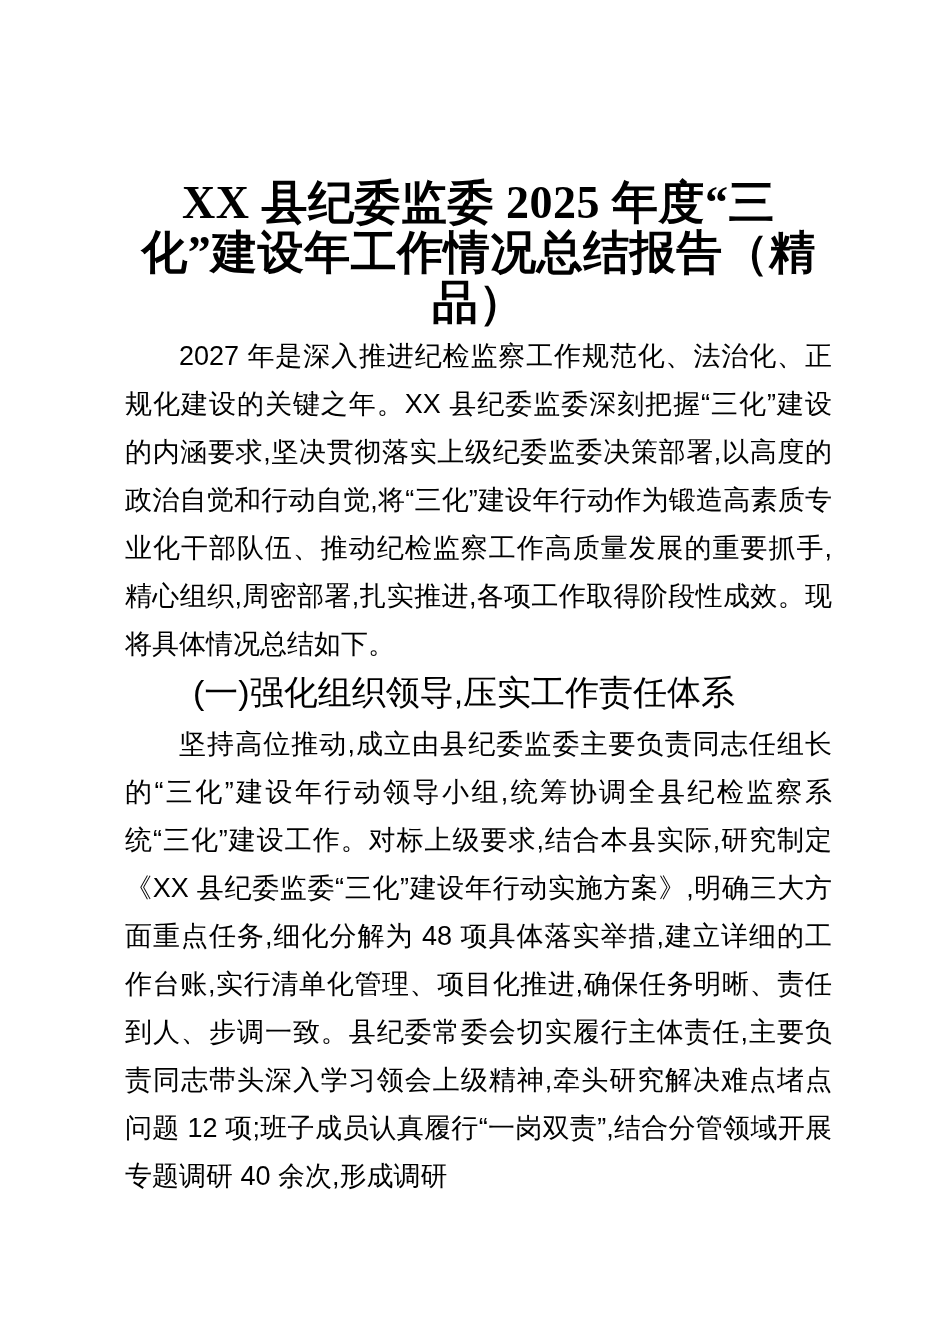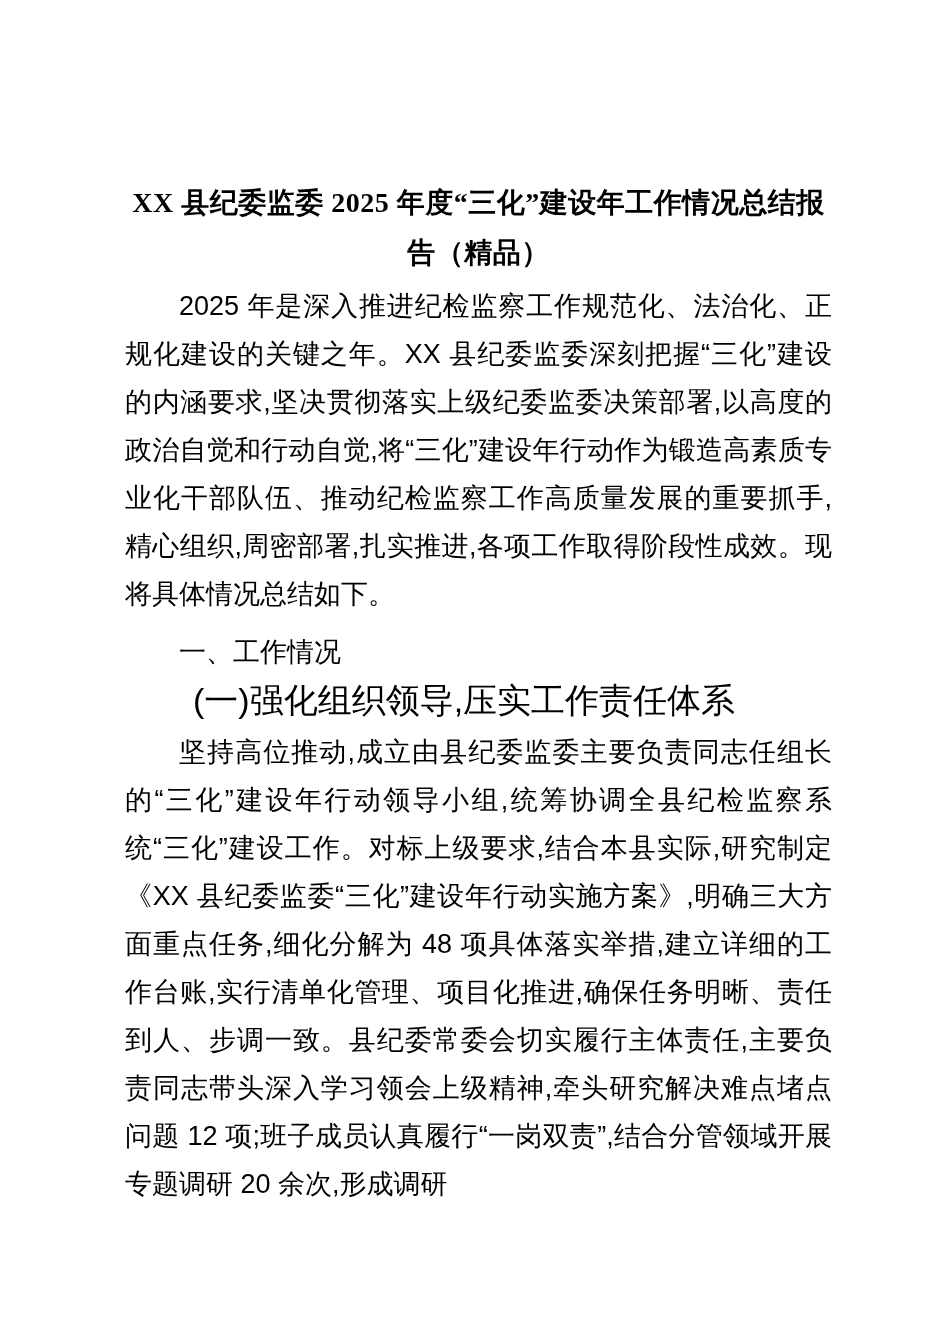--- a/index.html
+++ b/index.html
@@ -22,7 +22,7 @@
     text-align: center;
     font-family: "Liberation Serif", serif;
     font-weight: bold;
-    font-size: 28px;
+    font-size: 46px;
     line-height: 50px;
     letter-spacing: 0.5px;
   }

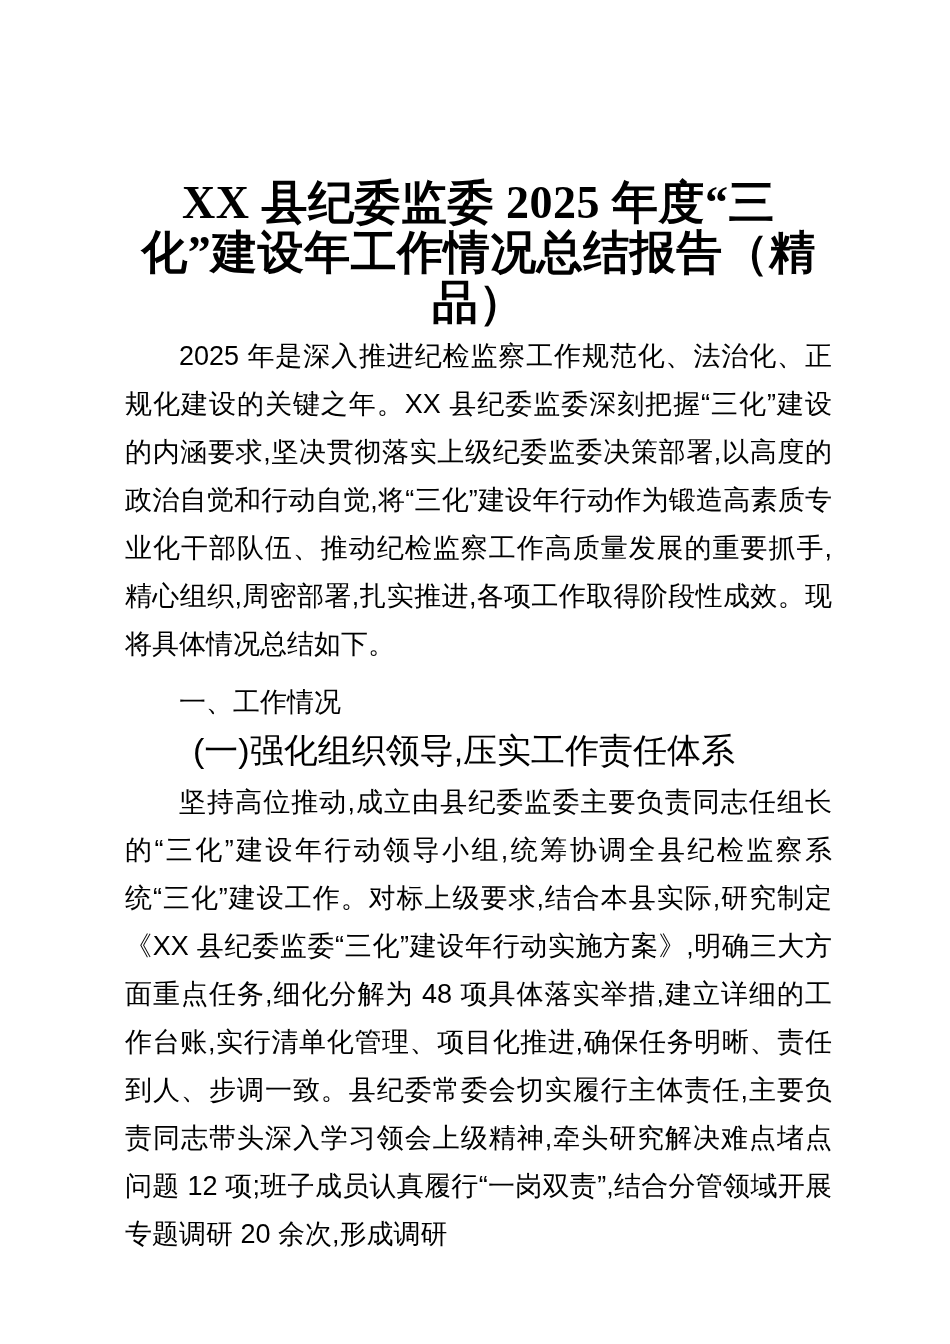--- a/index.html
+++ b/index.html
@@ -56,7 +56,7 @@
 <div class="page">
   <h1 class="doc-title">XX 县纪委监委 2025 年度“三化”建设年工作情况总结报告（精品）</h1>
 
-  <p class="para">2025 年是深入推进纪检监察工作规范化、法治化、正规化建设的关键之年。XX 县纪委监委深刻把握“三化”建设的内涵要求,坚决贯彻落实上级纪委监委决策部署,以高度的政治自觉和行动自觉,将“三化”建设年行动作为锻造高素质专业化干部队伍、推动纪检监察工作高质量发展的重要抓手,精心组织,周密部署,扎实推进,各项工作取得阶段性成效。现将具体情况总结如下。</p>
+  <p class="para">2027 年是深入推进纪检监察工作规范化、法治化、正规化建设的关键之年。XX 县纪委监委深刻把握“三化”建设的内涵要求,坚决贯彻落实上级纪委监委决策部署,以高度的政治自觉和行动自觉,将“三化”建设年行动作为锻造高素质专业化干部队伍、推动纪检监察工作高质量发展的重要抓手,精心组织,周密部署,扎实推进,各项工作取得阶段性成效。现将具体情况总结如下。</p>
 
   <h2 class="heading1">一、工作情况</h2>
 

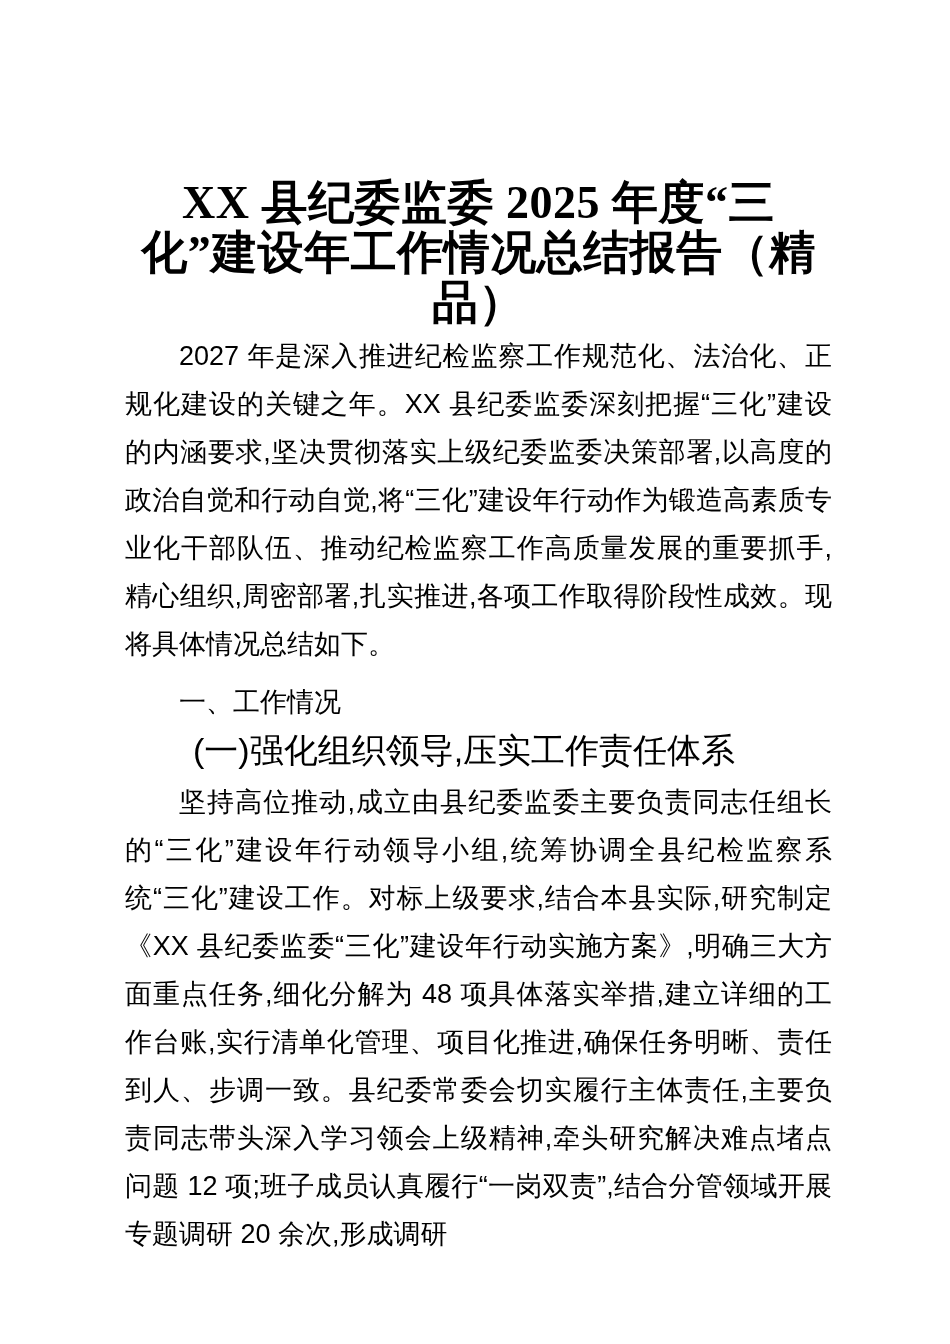--- a/index.html
+++ b/index.html
@@ -58,7 +58,6 @@
 
   <p class="para">2027 年是深入推进纪检监察工作规范化、法治化、正规化建设的关键之年。XX 县纪委监委深刻把握“三化”建设的内涵要求,坚决贯彻落实上级纪委监委决策部署,以高度的政治自觉和行动自觉,将“三化”建设年行动作为锻造高素质专业化干部队伍、推动纪检监察工作高质量发展的重要抓手,精心组织,周密部署,扎实推进,各项工作取得阶段性成效。现将具体情况总结如下。</p>
 
-  <h2 class="heading1">一、工作情况</h2>
 
   <h3 class="heading2">(一)强化组织领导,压实工作责任体系</h3>
 

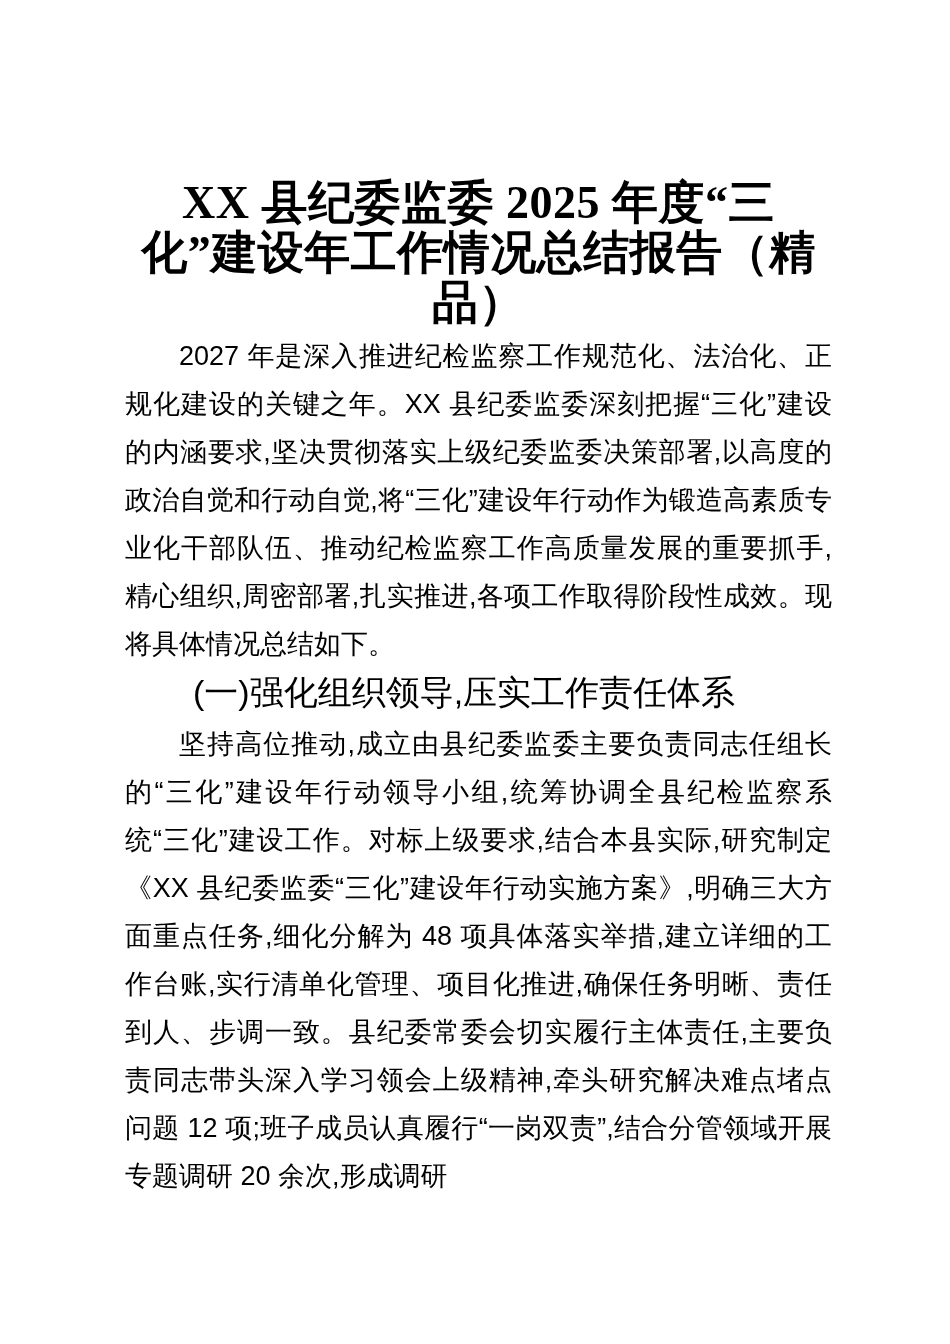--- a/index.html
+++ b/index.html
@@ -61,7 +61,7 @@
 
   <h3 class="heading2">(一)强化组织领导,压实工作责任体系</h3>
 
-  <p class="para">坚持高位推动,成立由县纪委监委主要负责同志任组长的“三化”建设年行动领导小组,统筹协调全县纪检监察系统“三化”建设工作。对标上级要求,结合本县实际,研究制定《XX 县纪委监委“三化”建设年行动实施方案》,明确三大方面重点任务,细化分解为 48 项具体落实举措,建立详细的工作台账,实行清单化管理、项目化推进,确保任务明晰、责任到人、步调一致。县纪委常委会切实履行主体责任,主要负责同志带头深入学习领会上级精神,牵头研究解决难点堵点问题 12 项;班子成员认真履行“一岗双责”,结合分管领域开展专题调研 20 余次,形成调研</p>
+  <p class="para">坚持高位推动,成立由县纪委监委主要负责同志任组长的“三化”建设年行动领导小组,统筹协调全县纪检监察系统“三化”建设工作。对标上级要求,结合本县实际,研究制定《XX 县纪委监委“三化”建设年行动实施方案》,明确三大方面重点任务,细化分解为 48 项具体落实举措,建立详细的工作台账,实行清单化管理、项目化推进,确保任务明晰、责任到人、步调一致。县纪委常委会切实履行主体责任,主要负责同志带头深入学习领会上级精神,牵头研究解决难点堵点问题 12 项;班子成员认真履行“一岗双责”,结合分管领域开展专题调研 40 余次,形成调研</p>
 </div>
 
 </body></html>

